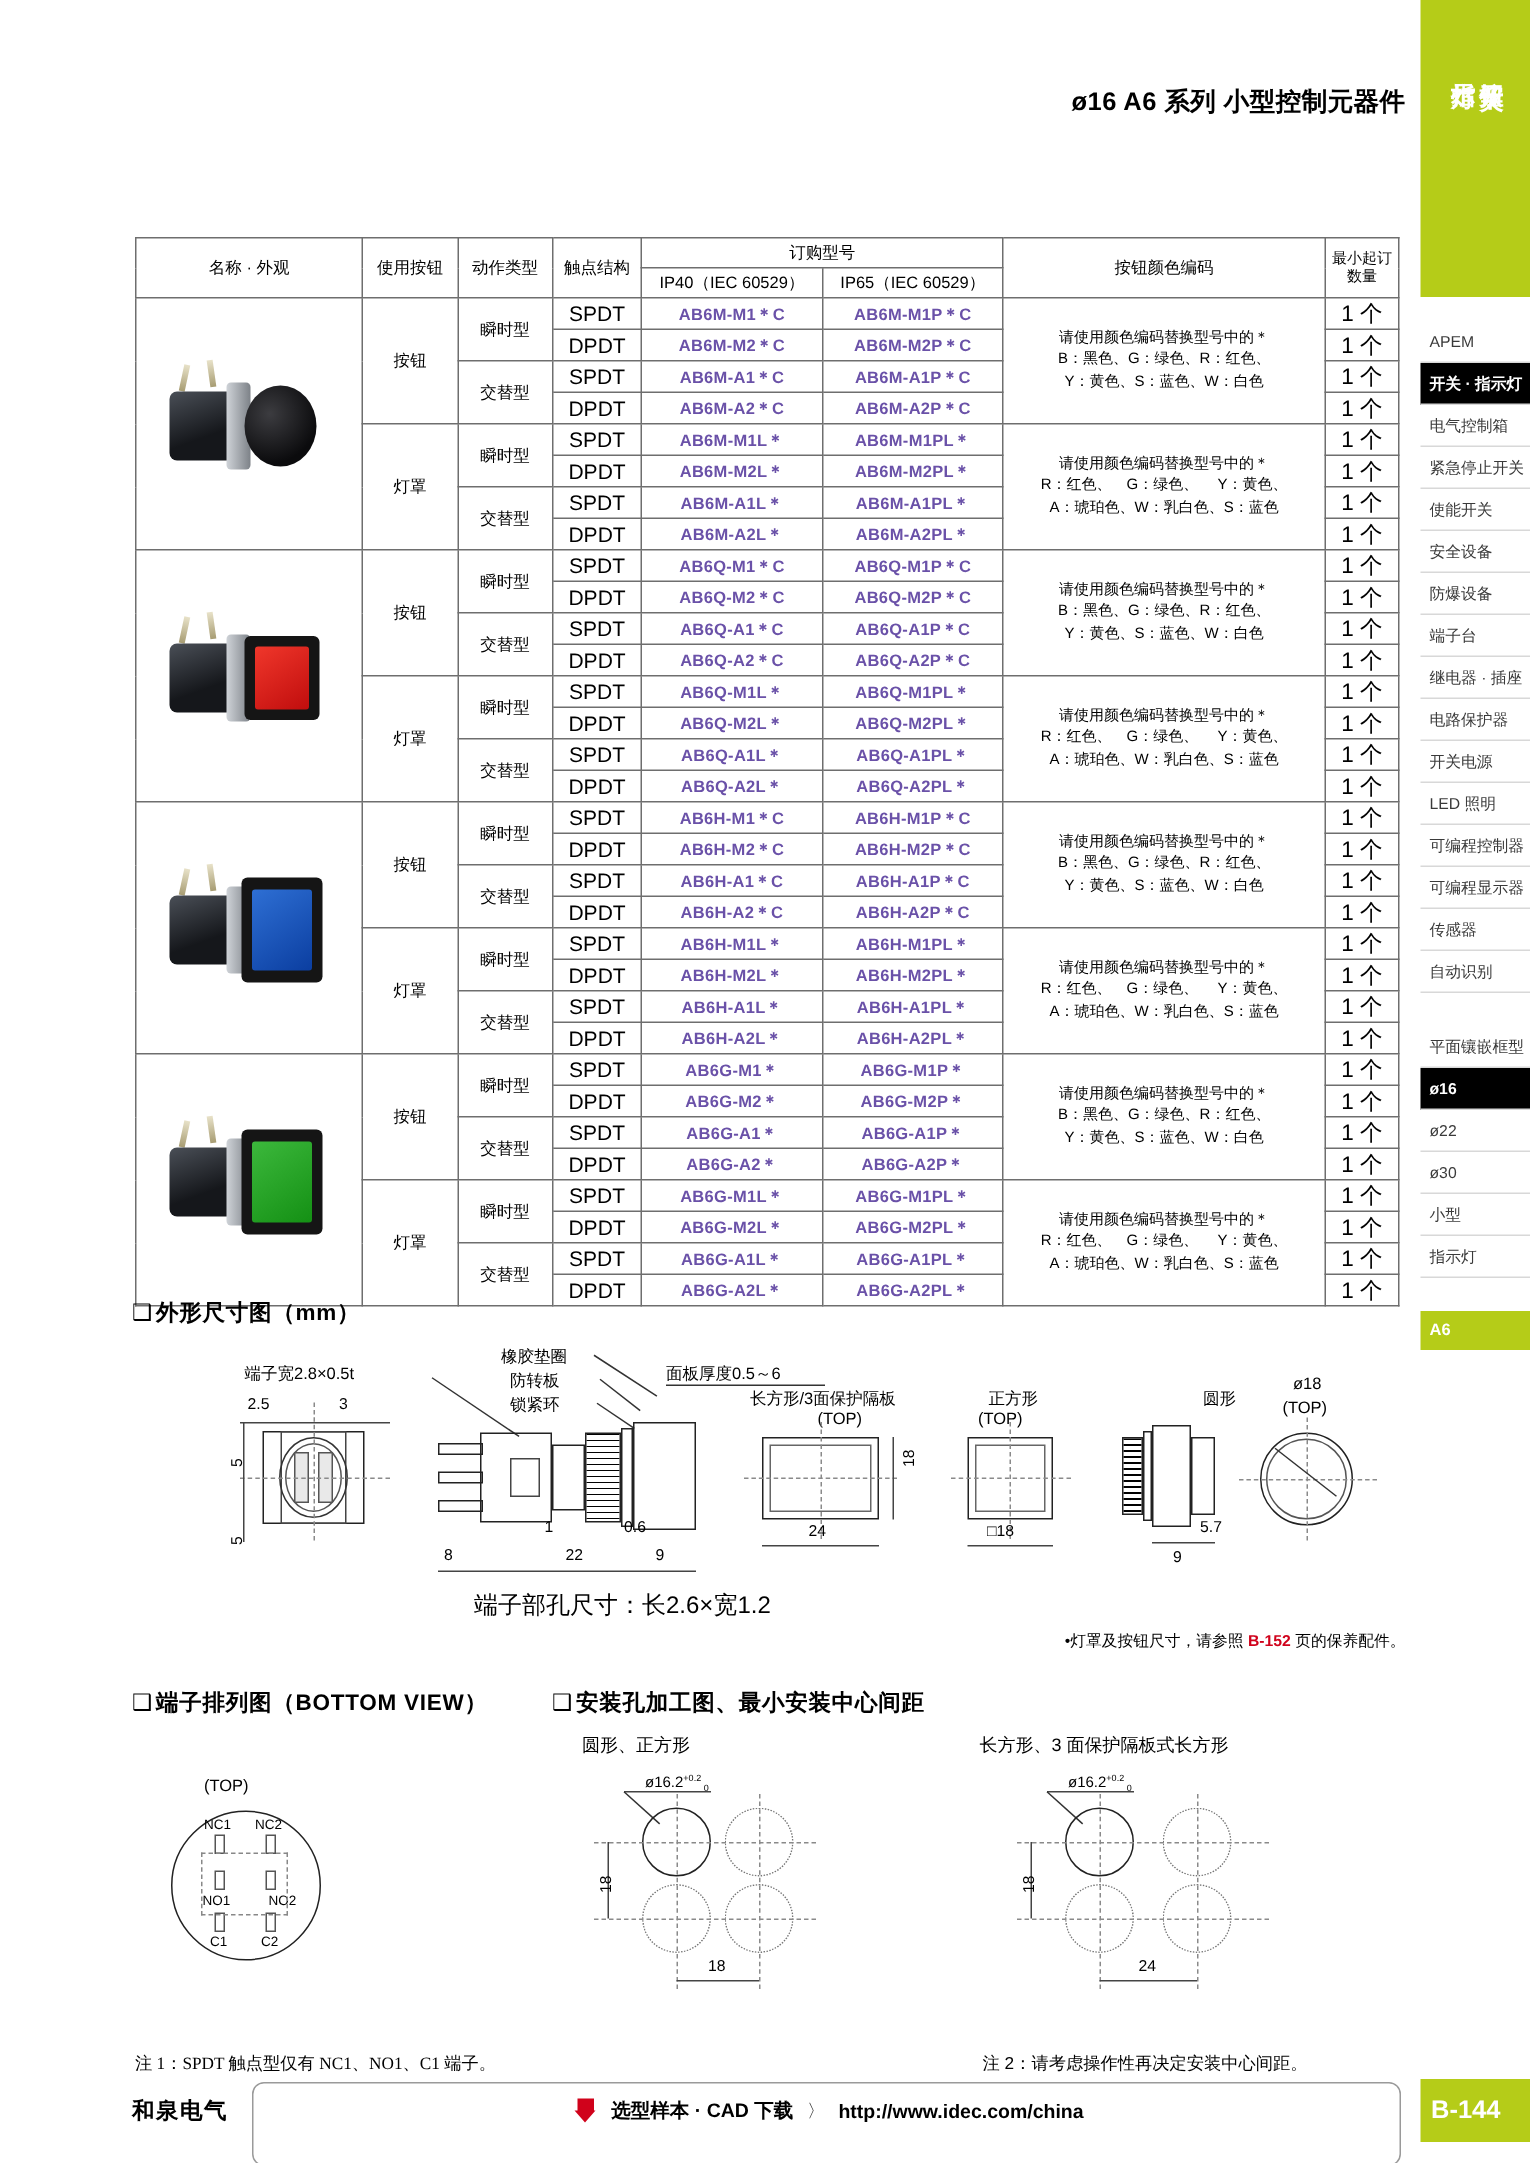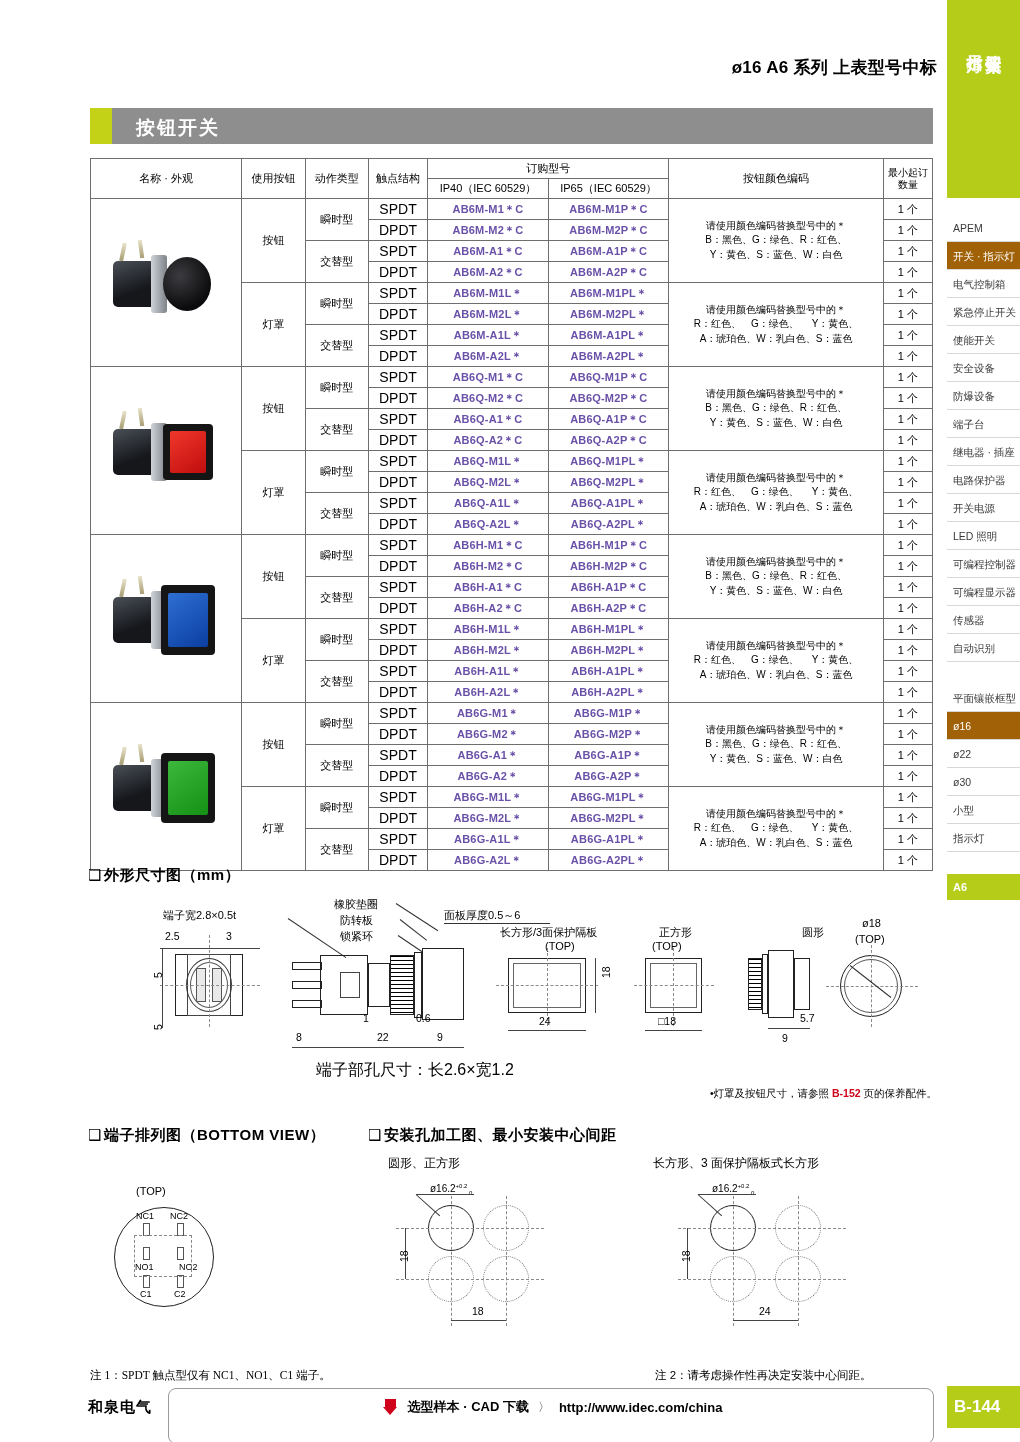--- a/index.html
+++ b/index.html
@@ -226,7 +226,7 @@
     <div class="nav-tag">A6</div>
   </div>
 
-  <div class="doc-title">ø16 A6 系列 上表型号中标</div>
+  <div class="doc-title">ø16 A6 系列 小型控制元器件</div>
   <div class="sec-bar">
     <div class="sec-bar-chip"></div>
     <div class="sec-bar-label">按钮开关</div>

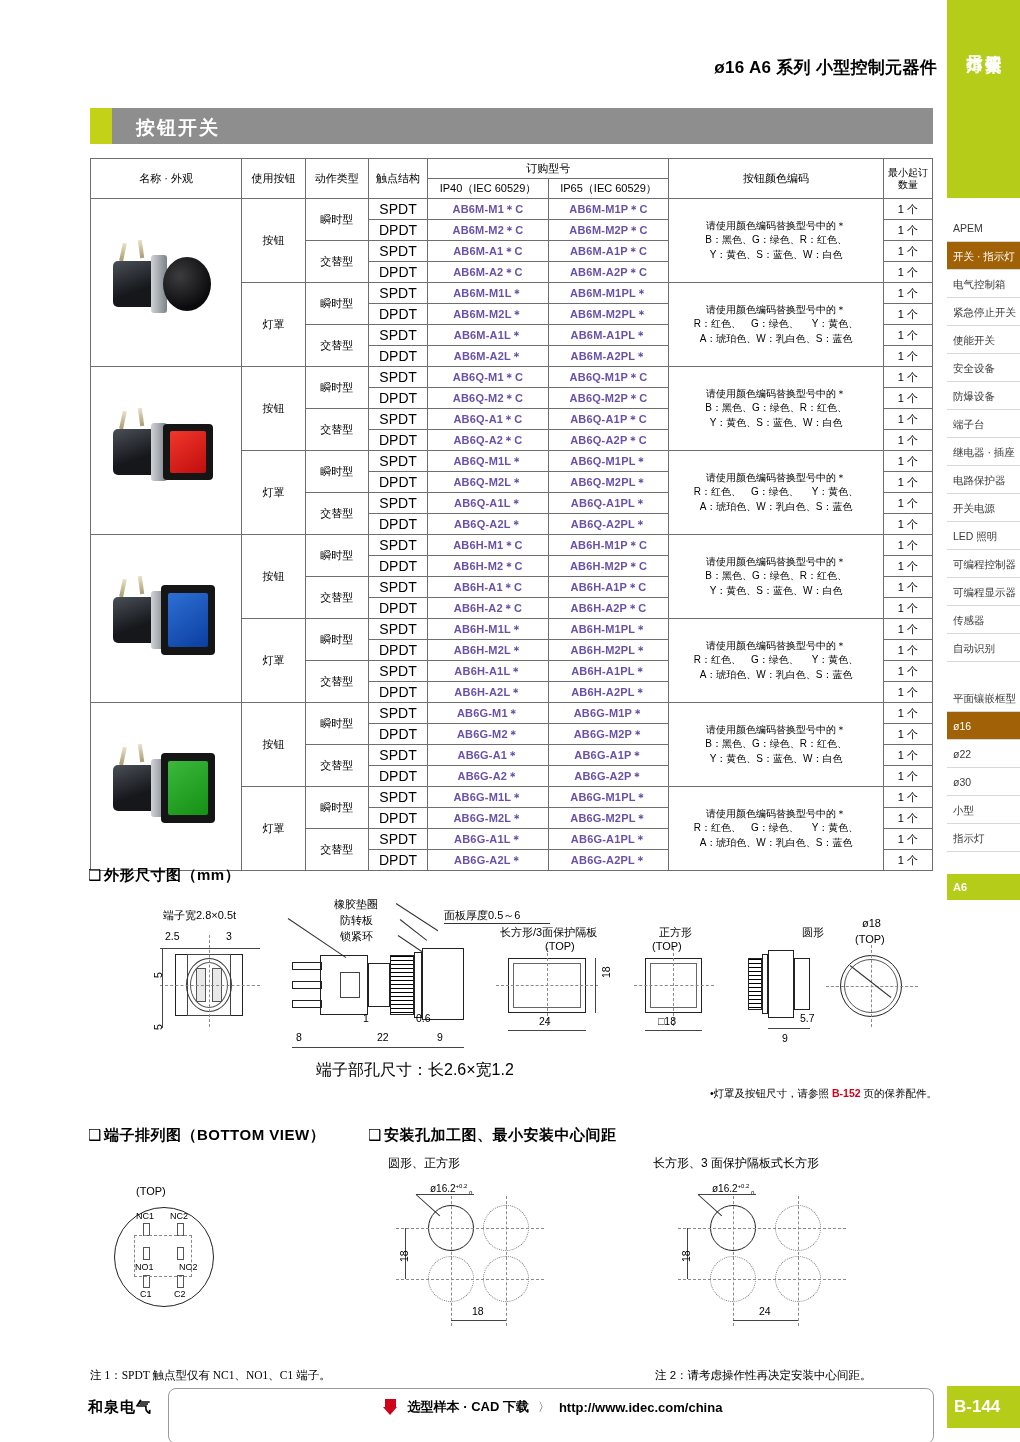--- a/index.html
+++ b/index.html
@@ -227,10 +227,6 @@
   </div>
 
   <div class="doc-title">ø16 A6 系列 小型控制元器件</div>
-  <div class="sec-bar">
-    <div class="sec-bar-chip"></div>
-    <div class="sec-bar-label">按钮开关</div>
-  </div>
 
   <table class="tbl">
     <thead>

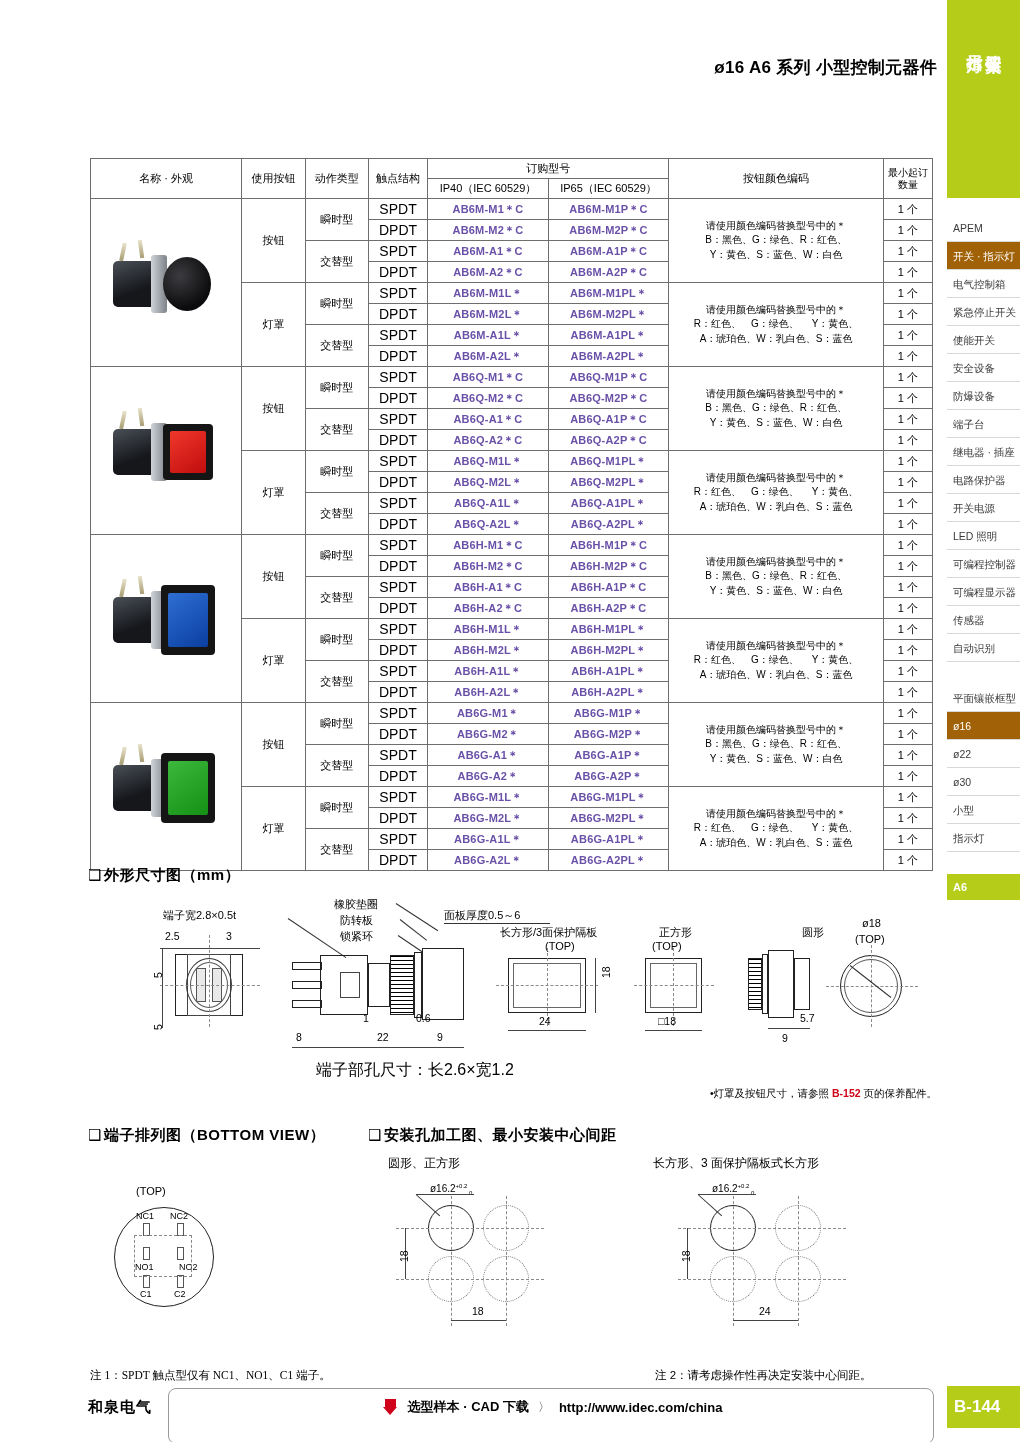--- a/index.html
+++ b/index.html
@@ -78,7 +78,7 @@
   .namecell { text-align: left; vertical-align: top; padding: 4px 0 0 5px; font-size: 11px; position: relative; }
   .namecell .nm { line-height: 1.35; }
   .colorcell { text-align: left; padding: 3px 6px; line-height: 1.45; font-size: 10px; margin-top: 40px; }
-  .moq { font-size: 11px; }
+  .moq { font-size: 15px; }
 
   
   .photo { position: absolute; left: 16px; top: 40px; width: 112px; height: 86px; }

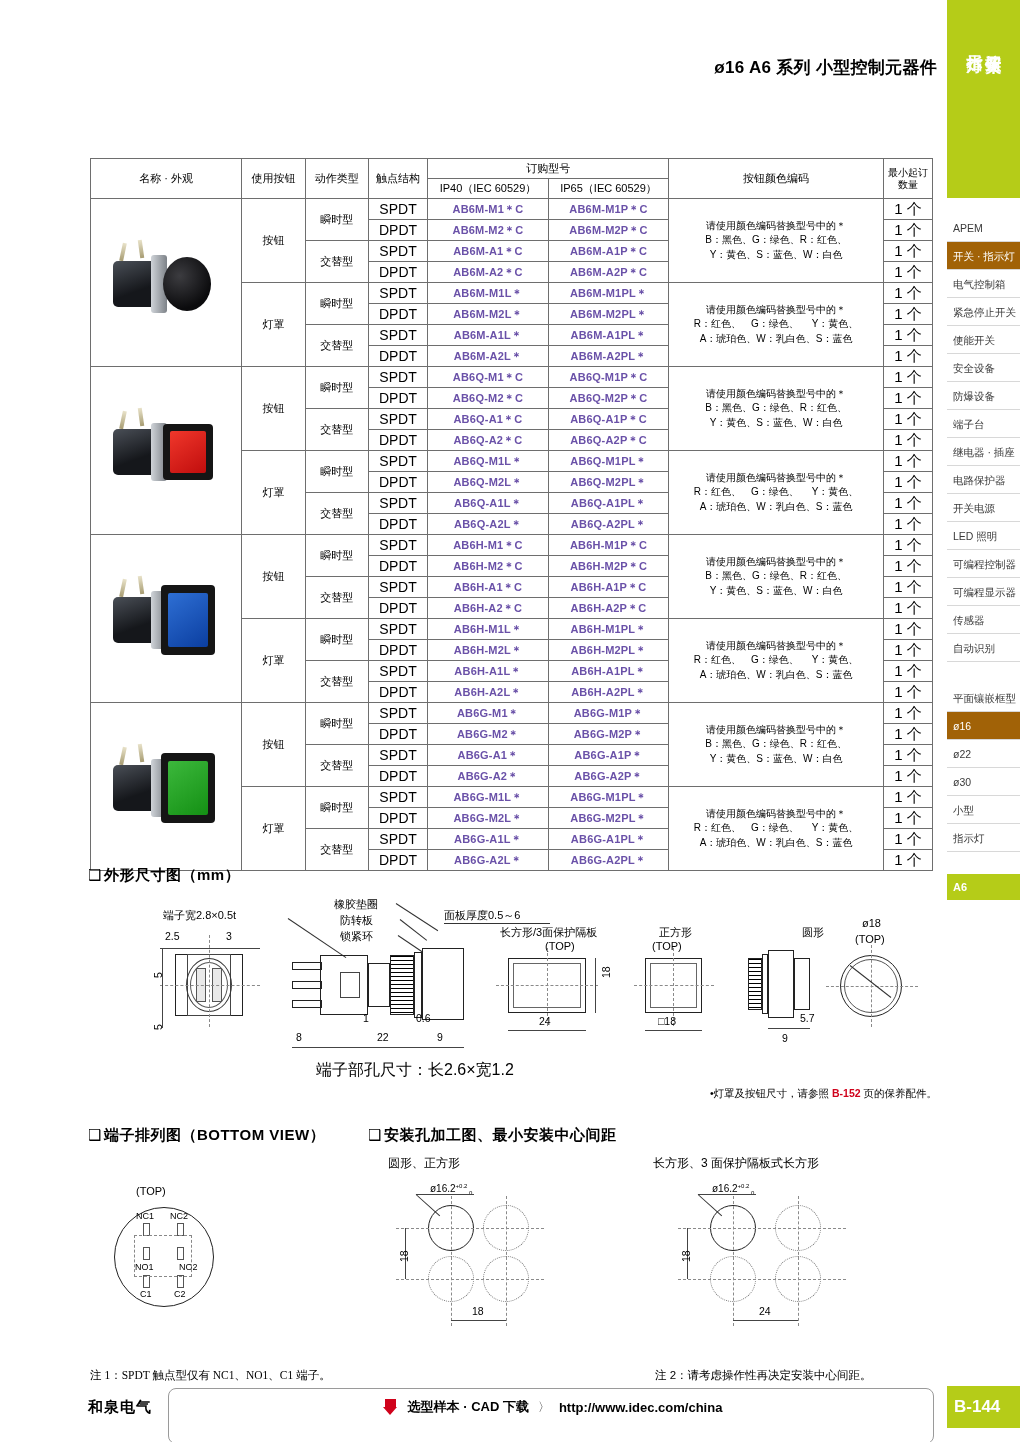--- a/index.html
+++ b/index.html
@@ -30,7 +30,7 @@
     height: 28px; line-height: 28px; font-size: 10.5px; color: #3a3a3a;
     border-bottom: 1px solid #d8d8d8; padding-left: 6px; white-space: nowrap;
   }
-  .nav-item.active { background: #a16207; color: #fff; font-weight: normal; }
+  .nav-item.active { background: #000000; color: #fff; font-weight: bold; }
   .nav-gap { height: 22px; }
   .nav-tag {
     height: 26px; line-height: 26px; background: #b5cc18; color: #fff;

